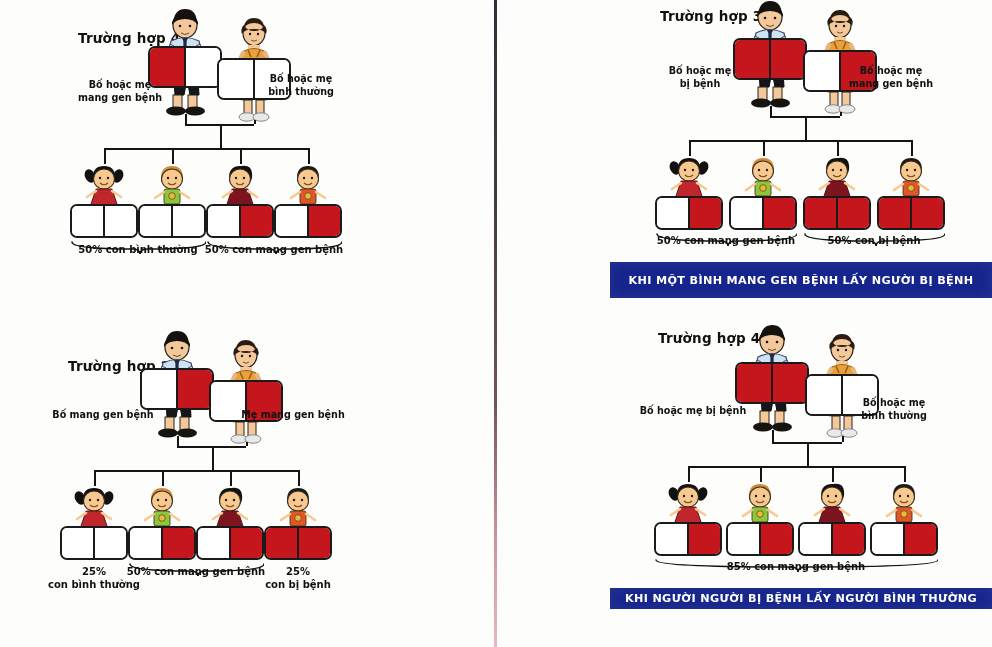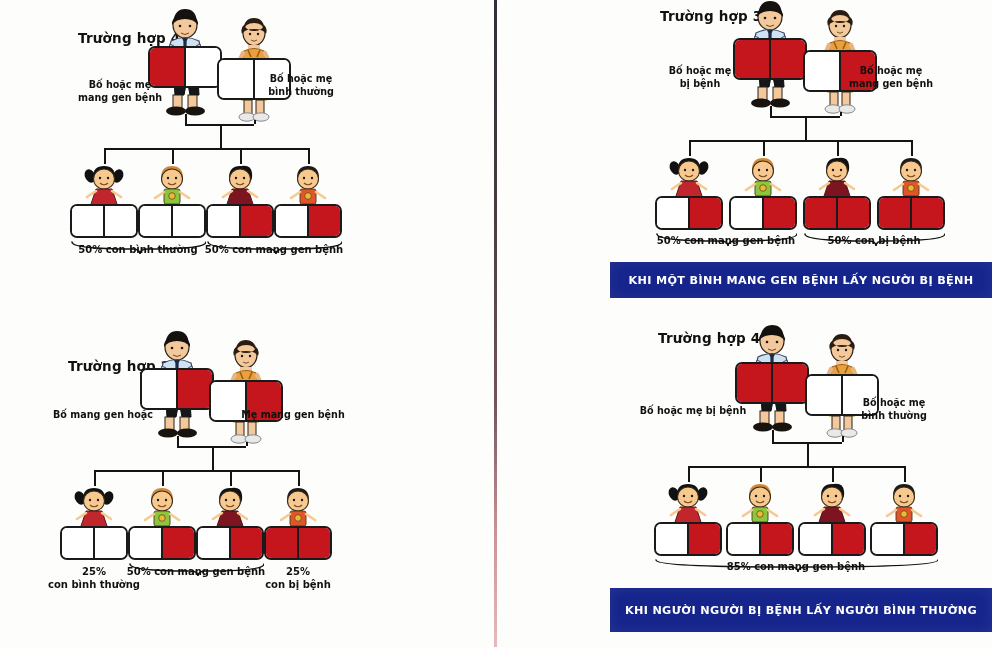--- a/index.html
+++ b/index.html
@@ -282,7 +282,7 @@
     <div class="half r"></div>
   </div>
         </div>
-        <div class="plabel" style="left:48px;top:78px;width:110px">Bố mang gen hoặc</div>
+        <div class="plabel" style="left:48px;top:78px;width:110px">Bố mang gen bệnh</div>
         <div class="plabel" style="left:238px;top:78px;width:110px">Mẹ mang gen bệnh</div>
         <div class="ln v" style="left:177px;top:106px;height:10px"></div>
         <div class="ln v" style="left:246px;top:112px;height:4px"></div>

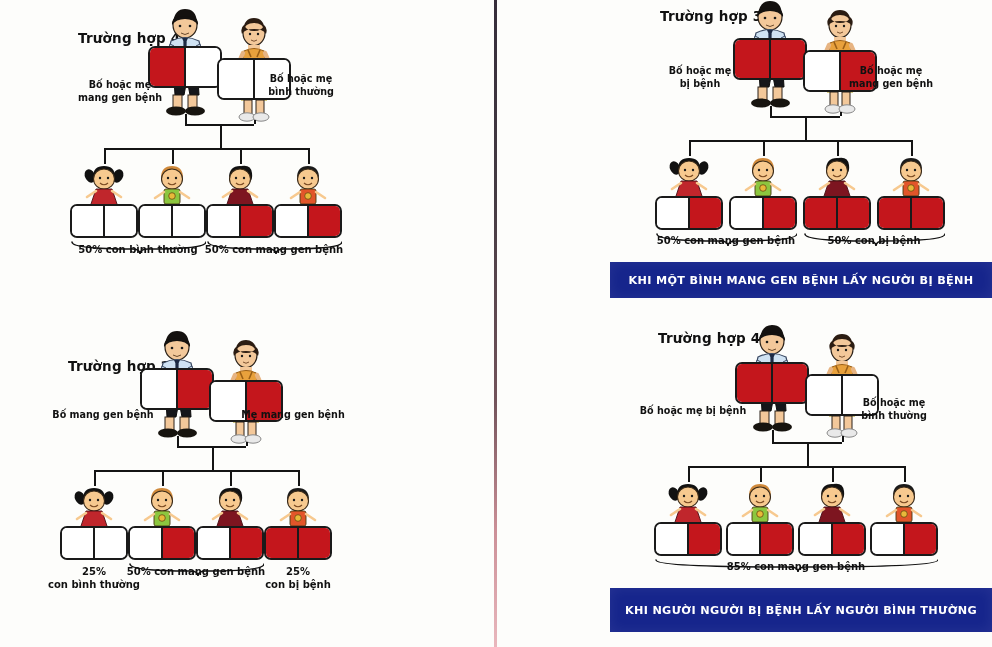--- a/index.html
+++ b/index.html
@@ -684,7 +684,7 @@
     <path d="M2 1 q0 7 134 7 q8 0 8 5 q0 -5 8 -5 q132 0 132 -7" fill="none" stroke="#111" stroke-width="1.5" stroke-linecap="round"></path>
           </svg></div>
         <div class="clabel" style="left:101px;top:240px;width:170px">85% con mang gen bệnh</div>
-        <div class="banner" style="left:0px;top:268px;width:382px;height:44px">
+        <div class="banner" style="left:0px;top:268px;width:382px;height:21px">
           <span>KHI NGƯỜI NGƯỜI BỊ BỆNH LẤY NGƯỜI BÌNH THƯỜNG</span>
         </div>
       </div>

